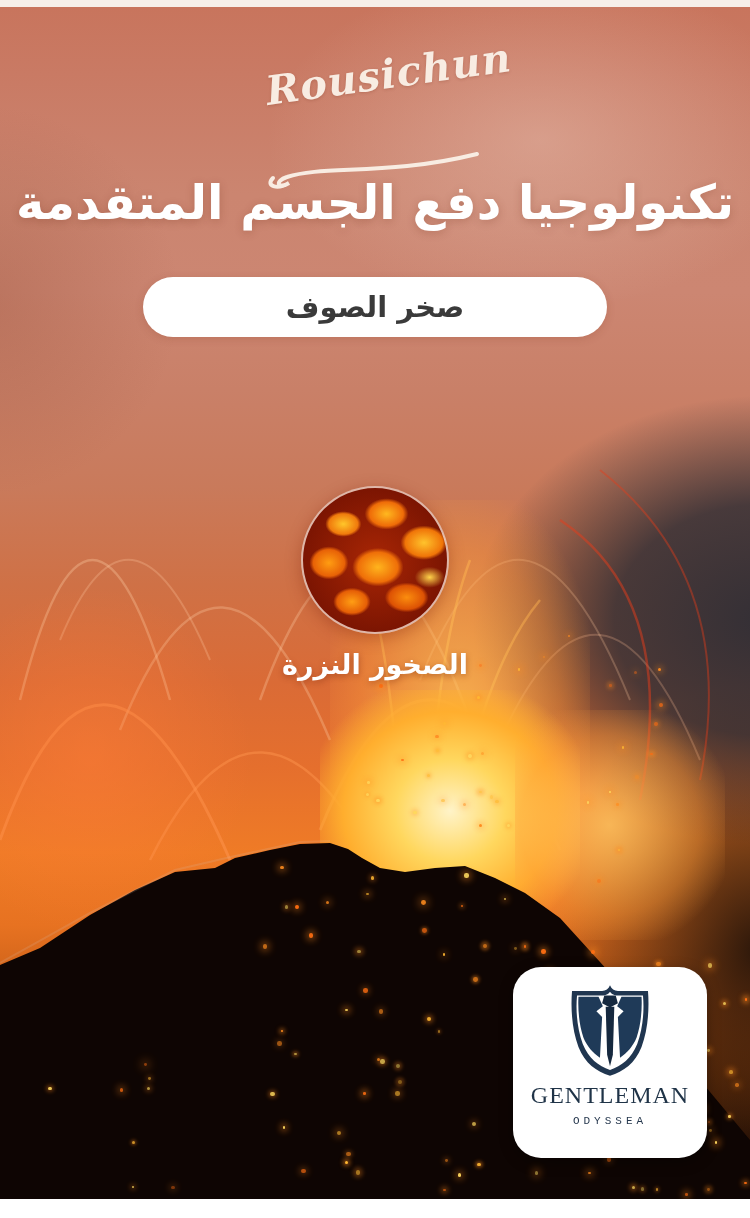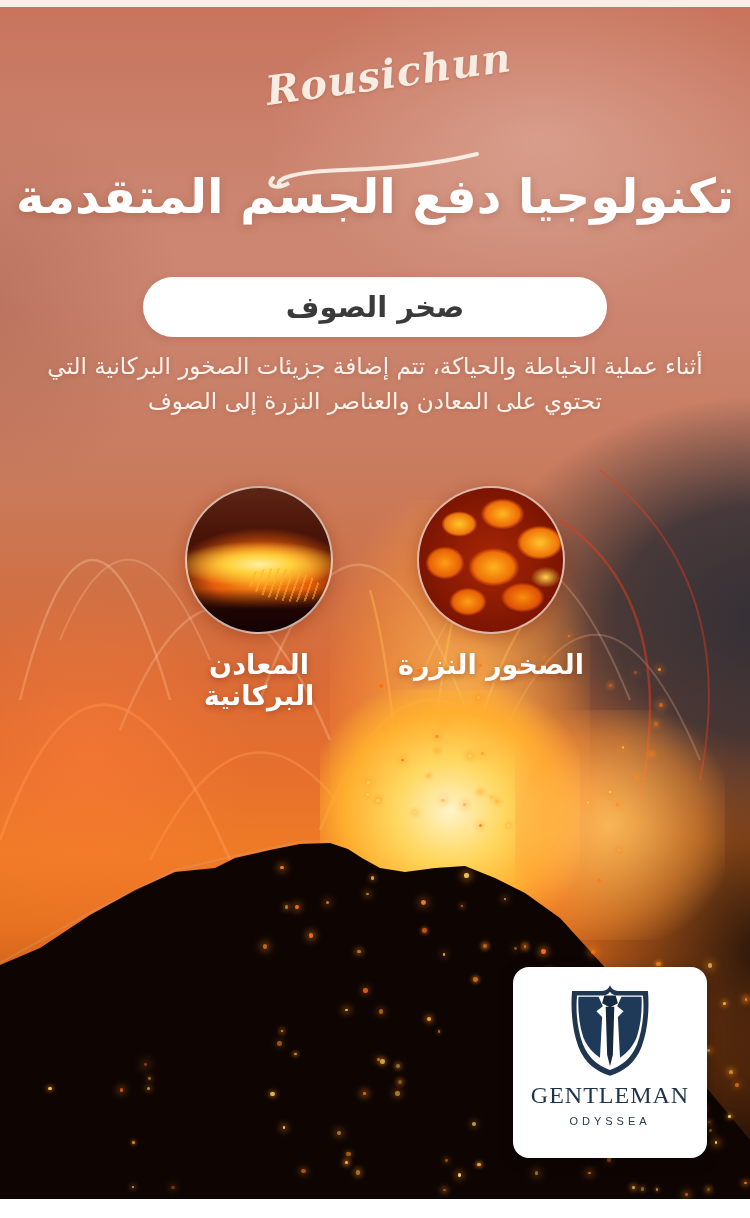--- a/index.html
+++ b/index.html
@@ -38,7 +38,7 @@
     font-family:"DejaVu Serif",serif;font-style:italic;font-weight:700;font-size:40px;letter-spacing:1px;
     text-shadow:0 1px 3px rgba(120,50,30,.25);}
   .brand-swash{position:absolute;left:50%;margin-left:-112px;top:96px;}
-  .main-heading{position:absolute;left:0;right:0;top:158px;margin:10px;text-align:center;
+  .main-heading{position:absolute;left:0;right:0;top:158px;margin:16px;text-align:center;
     direction:rtl;color:#ffffff;font-size:48px;font-weight:700;white-space:nowrap;
     text-shadow:0 2px 8px rgba(120,50,30,.28);}
   .badge-pill{position:absolute;left:50%;top:277px;transform:translateX(-50%);

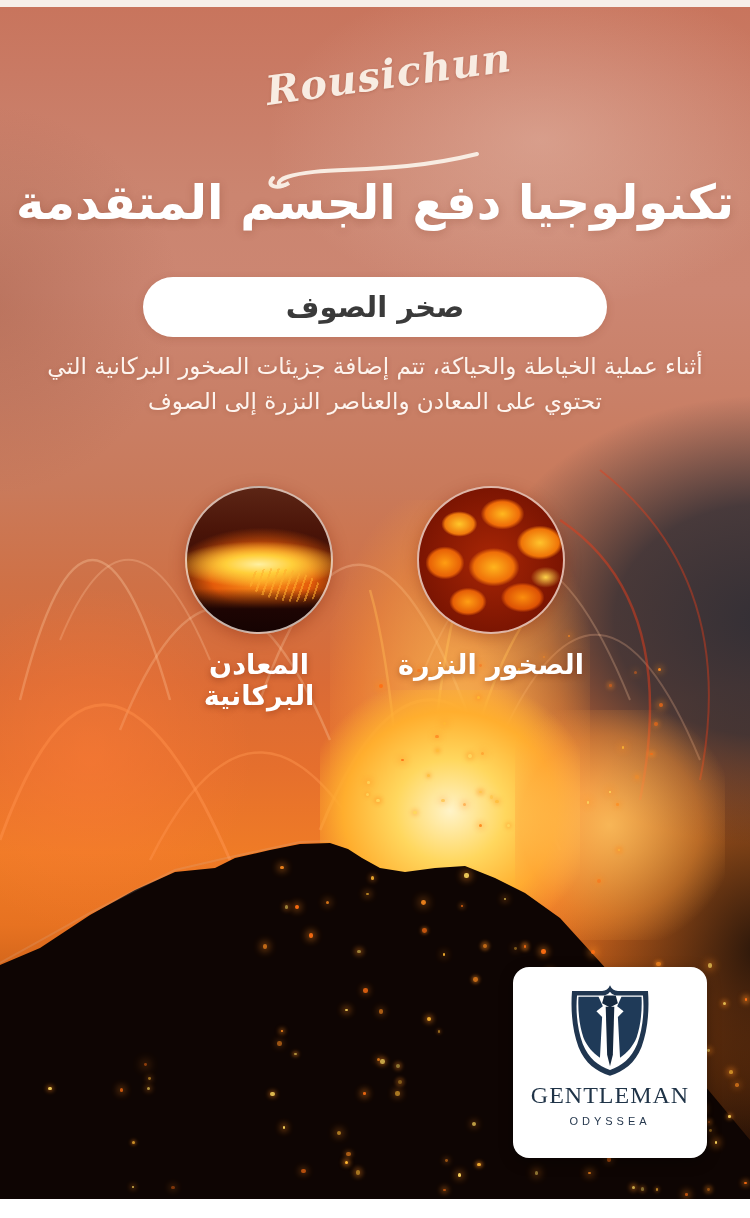--- a/index.html
+++ b/index.html
@@ -280,7 +280,6 @@
     <span>صخر الصوف</span>
   </div>
 
-  <p class="description">أثناء عملية الخياطة والحياكة، تتم إضافة جزيئات الصخور البركانية التي تحتوي على المعادن والعناصر النزرة إلى الصوف</p>
 
   <div class="features">
     <div class="feature">

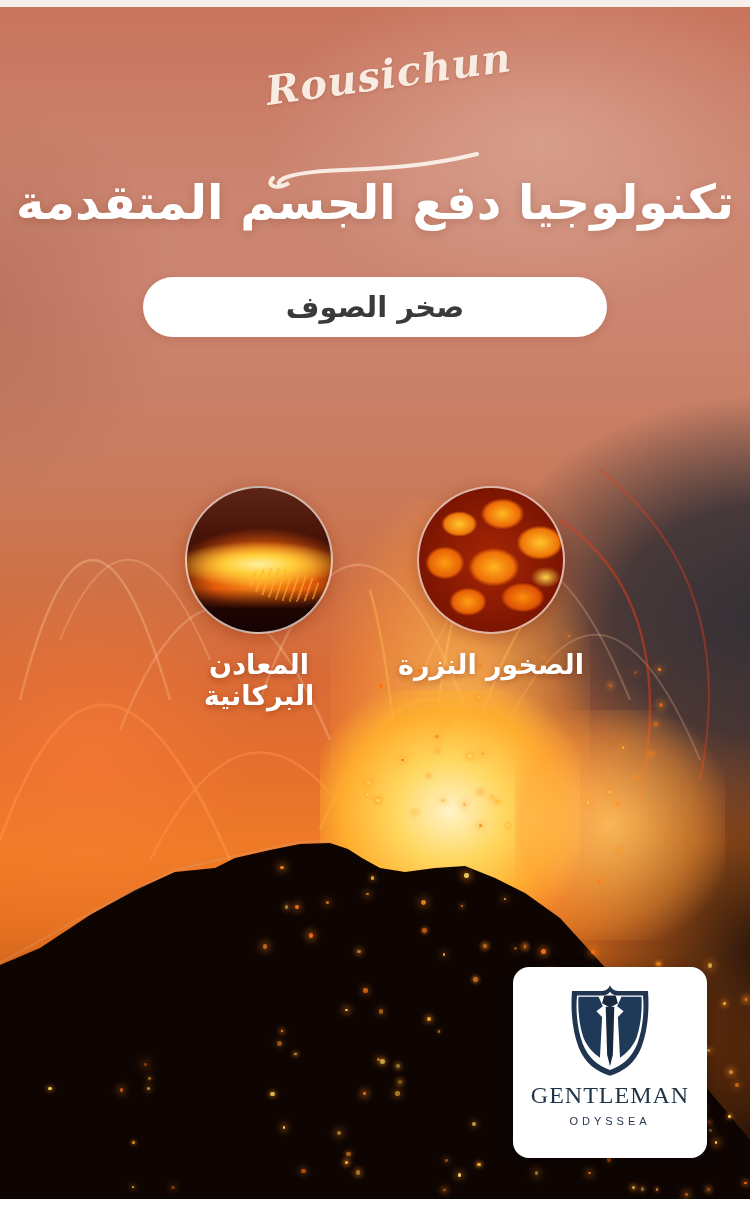--- a/index.html
+++ b/index.html
@@ -283,10 +283,6 @@
 
   <div class="features">
     <div class="feature">
-      <div class="feature-img img-crater"></div>
-      <div class="feature-label">المعادن البركانية</div>
-    </div>
-    <div class="feature">
       <div class="feature-img img-texture"></div>
       <div class="feature-label">الصخور النزرة</div>
     </div>

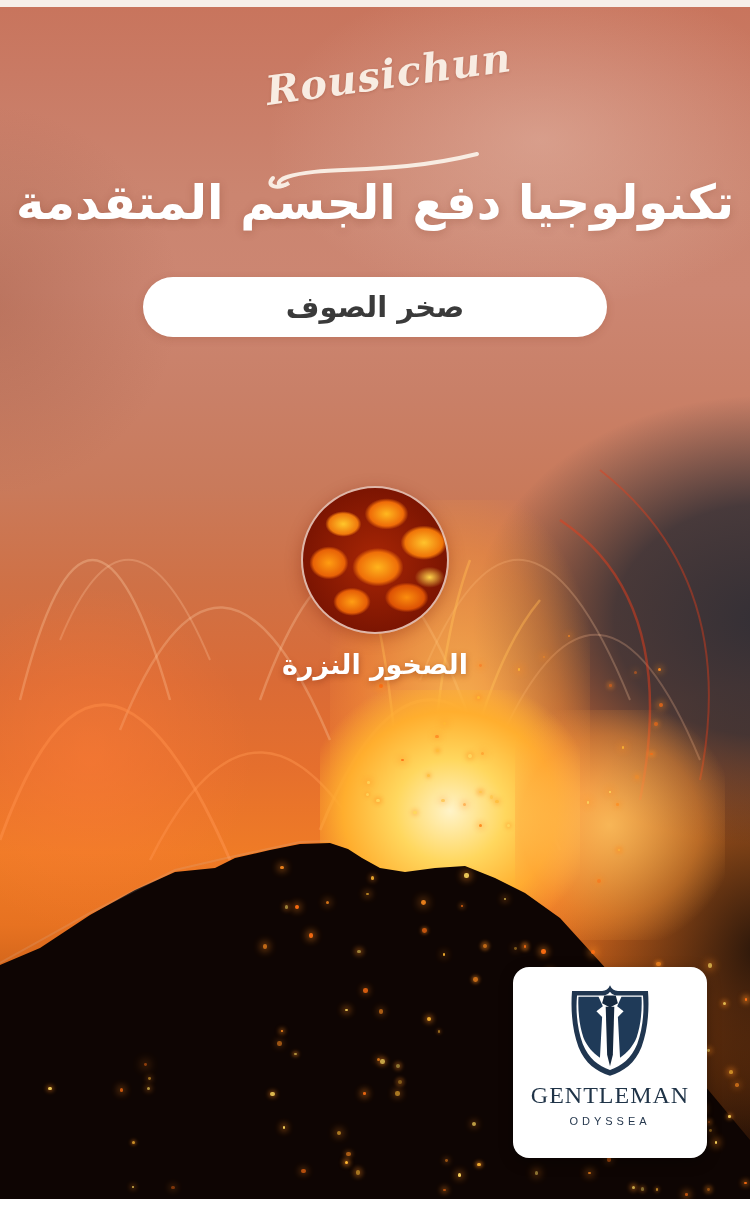--- a/index.html
+++ b/index.html
@@ -79,7 +79,7 @@
     text-shadow:0 2px 6px rgba(120,40,15,.45);}
   
   .brand-card{position:absolute;left:513px;top:967px;width:194px;height:191px;
-    background:#ffffff;border-radius:16px;box-shadow:0 4px 14px rgba(0,0,0,.35);
+    background:#ffffff;border-radius:28px;box-shadow:0 4px 14px rgba(0,0,0,.35);
     text-align:center;}
   .shield{display:block;margin:16px auto 0;}
   .card-name{font-family:"Liberation Serif","DejaVu Serif",serif;font-size:24px;

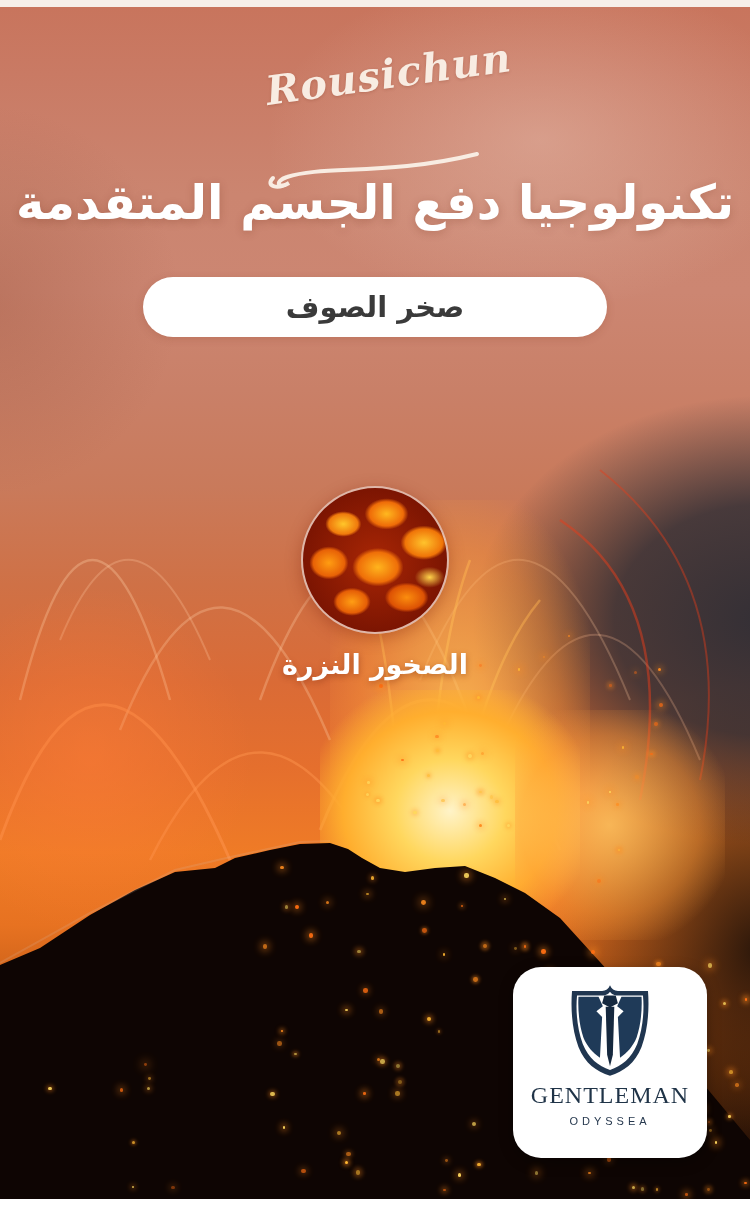--- a/index.html
+++ b/index.html
@@ -84,7 +84,7 @@
   .shield{display:block;margin:16px auto 0;}
   .card-name{font-family:"Liberation Serif","DejaVu Serif",serif;font-size:24px;
     letter-spacing:1px;color:#1f3347;margin-top:4px;}
-  .card-sub{font-family:Liberation Sans, sans-serif;font-size:11px;
+  .card-sub{font-family:Liberation Mono, monospace;font-size:11px;
     letter-spacing:4px;color:#26384e;margin-top:6px;font-weight:500;}
 </style>
 </head>

